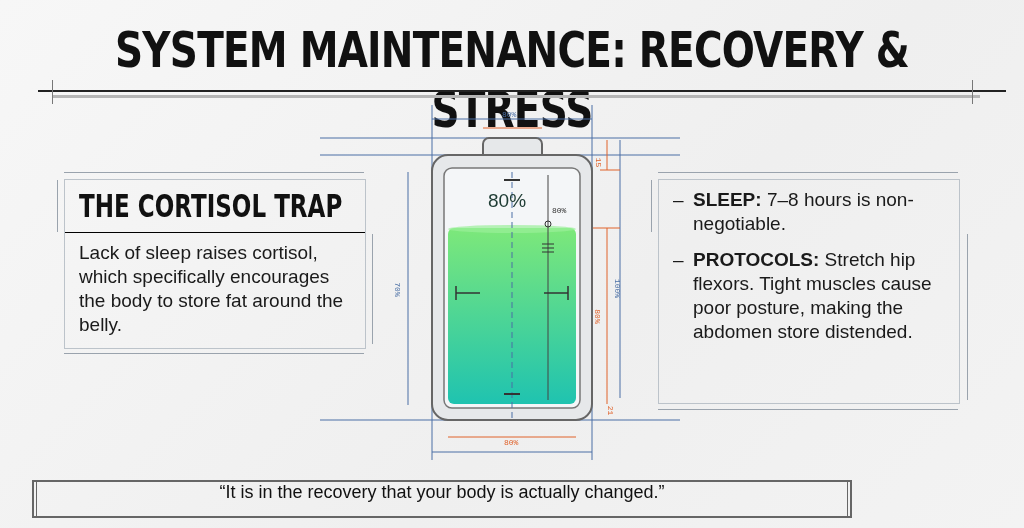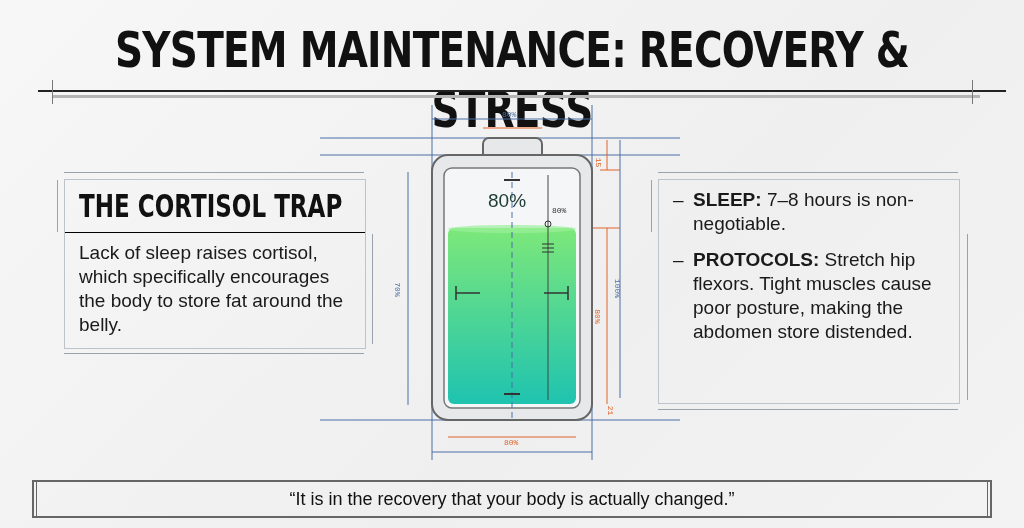--- a/index.html
+++ b/index.html
@@ -33,9 +33,9 @@
   .proto ul { margin:0; padding:0; }
 
   .quote-box {
-    position:absolute; left:32px; top:480px; width:960px; height:38px;
+    position:absolute; left:32px; top:480px; width:820px; height:38px;
     border:2px solid #666; box-sizing:border-box;
-    display:flex; align-items:center; justify-content:center;
+    display:flex; justify-content:center;
     font-size:18px; color:#111;
   }
   .quote-box::before, .quote-box::after { content:""; position:absolute; top:0; bottom:0; width:4px; border-left:1px solid #666; }

